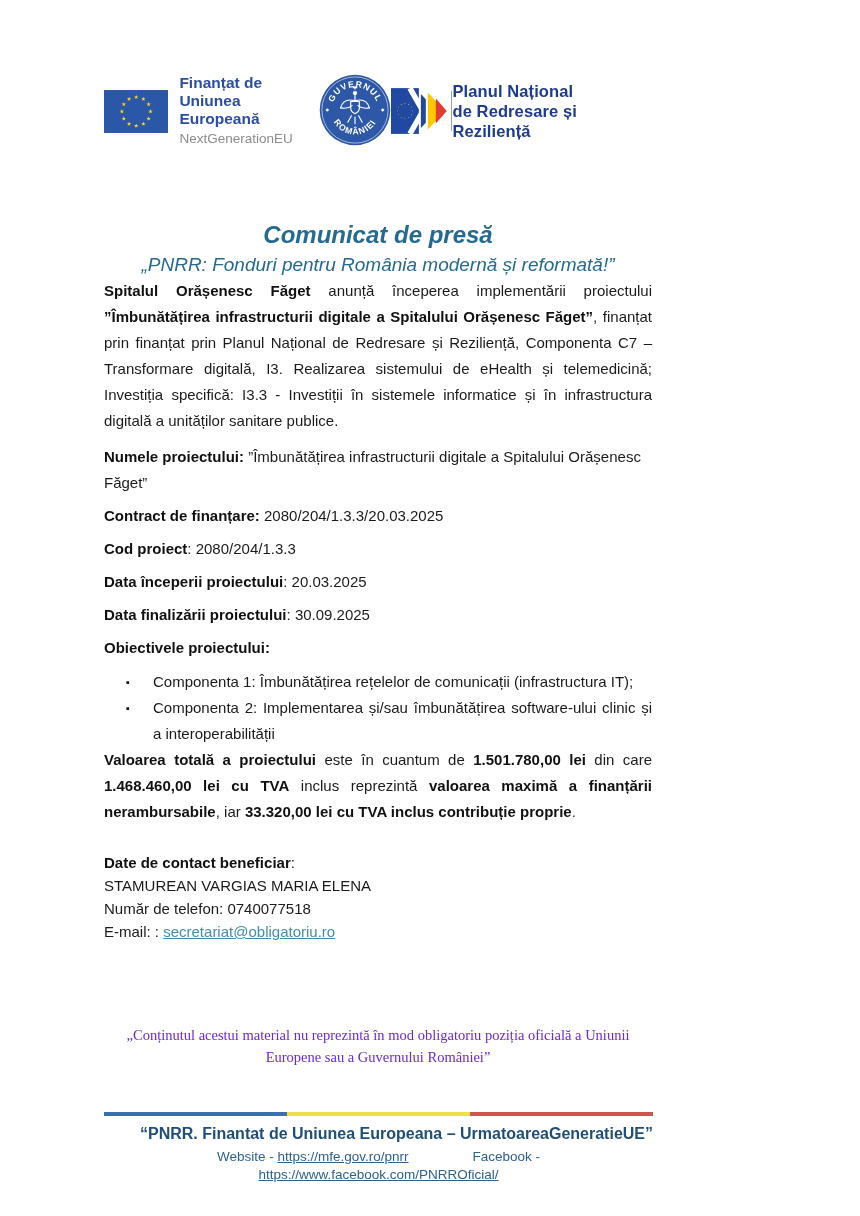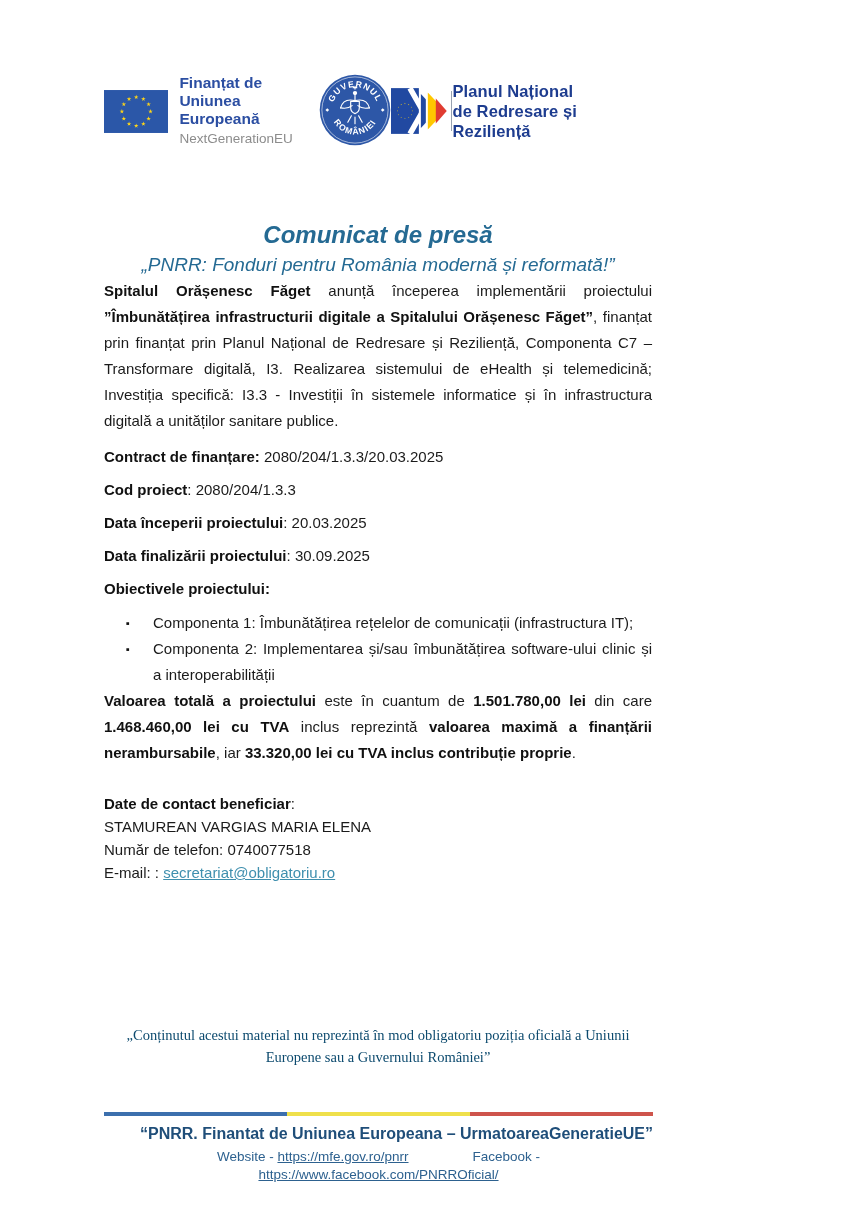--- a/index.html
+++ b/index.html
@@ -150,6 +150,7 @@
   <p class="body intro"><strong>Spitalul Orășenesc Făget</strong><span> anunță începerea implementării proiectului </span><strong>”Îmbunătățirea infrastructurii digitale a Spitalului Orășenesc Făget”</strong><span>, finanțat prin finanțat prin Planul Național de Redresare și Reziliență, Componenta C7 – Transformare digitală,  I3. Realizarea sistemului de eHealth și telemedicină; Investiția specifică: I3.3 - Investiții în sistemele informatice și în infrastructura digitală a unităților sanitare publice.</span></p>
 
   <div class="fields">
+    <p><strong>Numele proiectului:</strong><span> ”Îmbunătățirea infrastructurii digitale a Spitalului Orășenesc Făget”</span></p>
     <p><strong>Contract de finanțare:</strong><span> 2080/204/1.3.3/20.03.2025</span></p>
     <p><strong>Cod proiect</strong><span>: 2080/204/1.3.3</span></p>
     <p><strong>Data începerii proiectului</strong><span>: 20.03.2025</span></p>

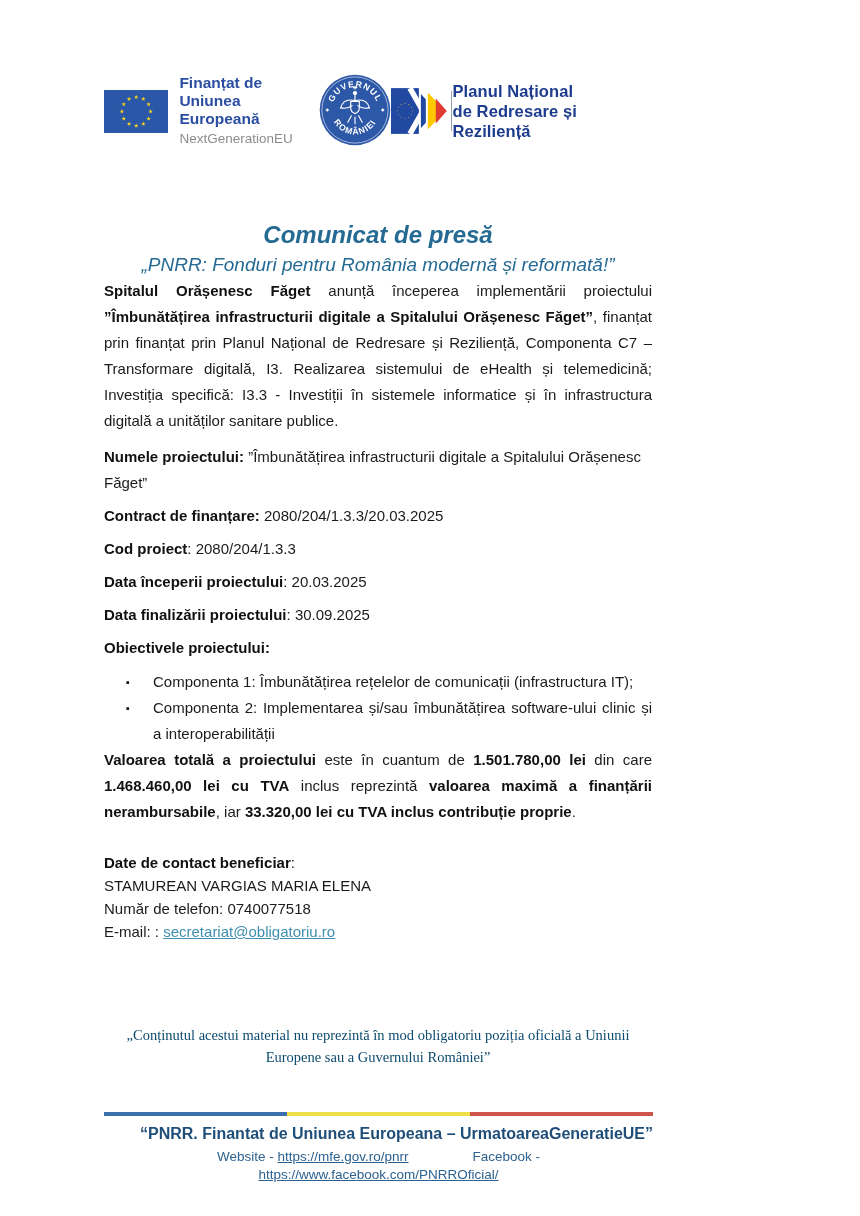--- a/index.html
+++ b/index.html
@@ -38,7 +38,7 @@
   
   .disclaimer{
     position:absolute;top:1024px;left:110px;right:110px;text-align:center;
-    font-family:"Liberation Serif",serif;font-size:14.5px;line-height:22px;color:#0c4a6e;margin:0;
+    font-family:"Liberation Serif",serif;font-size:14.5px;line-height:22px;color:#6d28d9;margin:0;
   }
   .page-footer{position:absolute;top:1112px;left:104px;right:103px;}
   .tricolor{display:flex;height:3.5px;}

